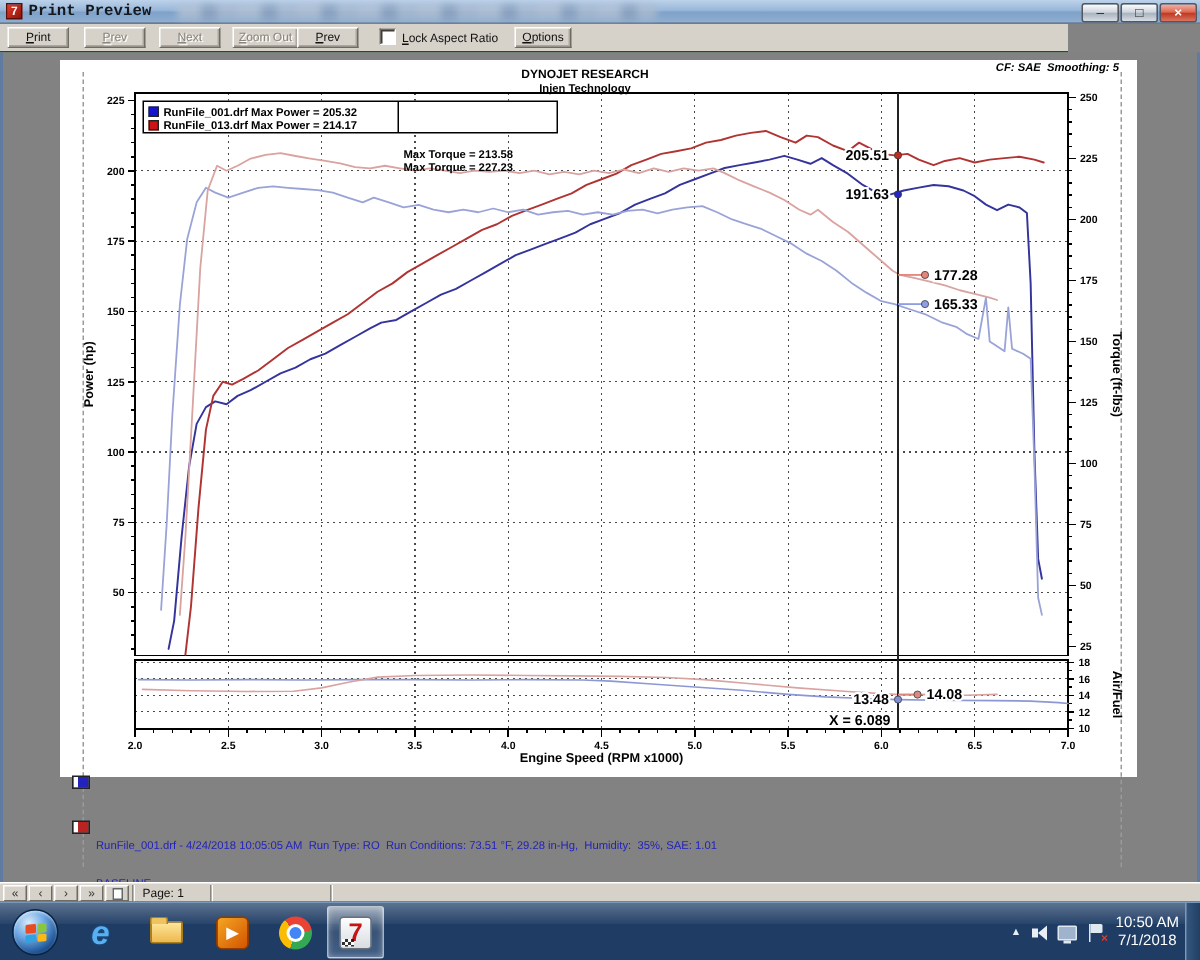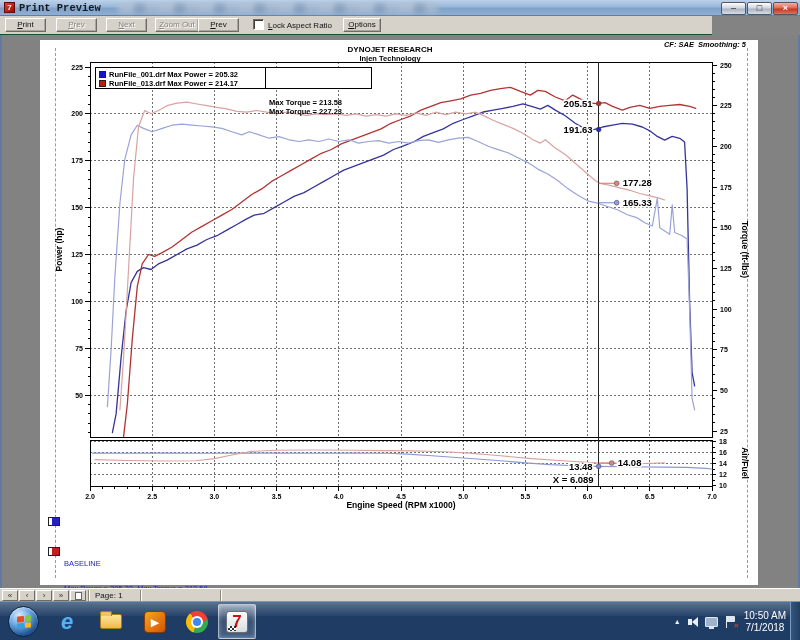--- a/index.html
+++ b/index.html
@@ -39,7 +39,7 @@
   
   #preview { position:absolute; left:0; top:35px; width:800px; height:553px; background:#828282;
     border-left:2px solid #607ba0; border-right:2px solid #607ba0; }
-  #page { position:absolute; left:38px; top:5px; width:718px; height:545px; background:#ffffff; }
+  #page { position:absolute; left:38px; top:5px; width:718px; height:478px; background:#ffffff; }
   .margin-line { position:absolute; top:8px; height:530px; width:0; border-left:1px dashed #9a9a9a; }
   .hdr { position:absolute; font-weight:bold; color:#000; white-space:pre; }
   #company  { left:250px; top:5px;  width:200px; text-align:center; font-size:8px; }

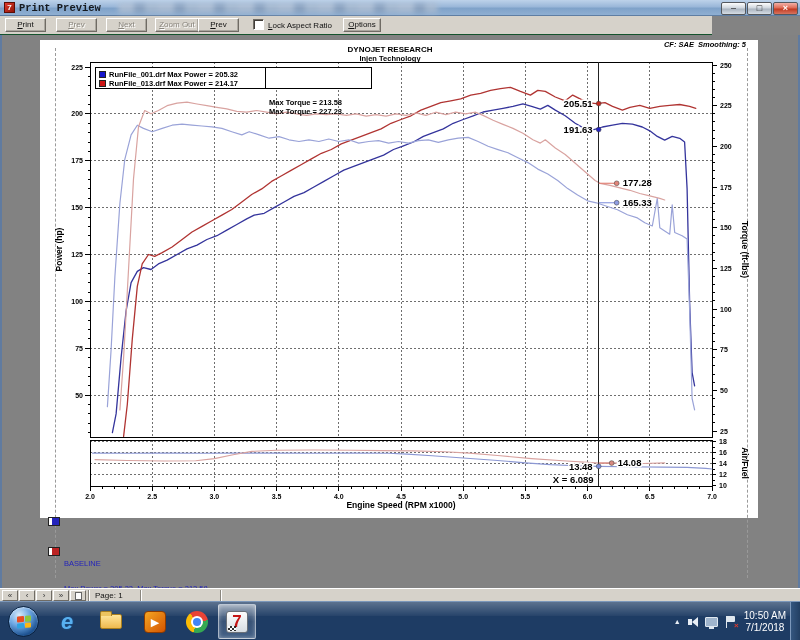--- a/index.html
+++ b/index.html
@@ -426,6 +426,7 @@
       <div class="runinfo" style="top:477px">
         <div class="runchip" style="background: linear-gradient(90deg, rgb(255, 255, 255) 0px, rgb(255, 255, 255) 30%, rgb(35, 35, 187) 30%);"></div>
         <div class="runlines" style="color: rgb(35, 35, 187);">
+          <div>RunFile_001.drf - 4/24/2018 10:05:05 AM  Run Type: RO  Run Conditions: 73.51 °F, 29.28 in-Hg,  Humidity:  35%, SAE: 1.01</div>
           <div>BASELINE</div>
           <div>Max Power = 205.32  Max Torque = 213.58</div>
         </div>

